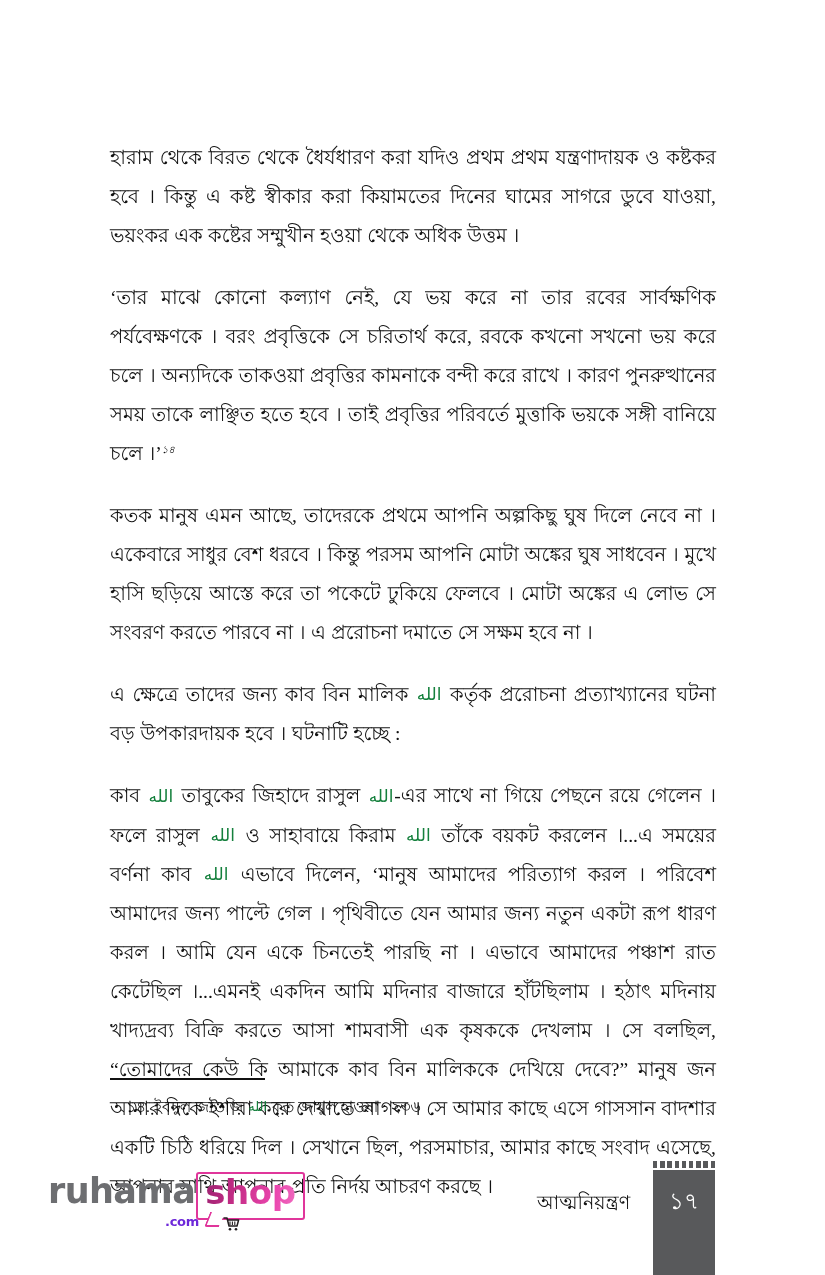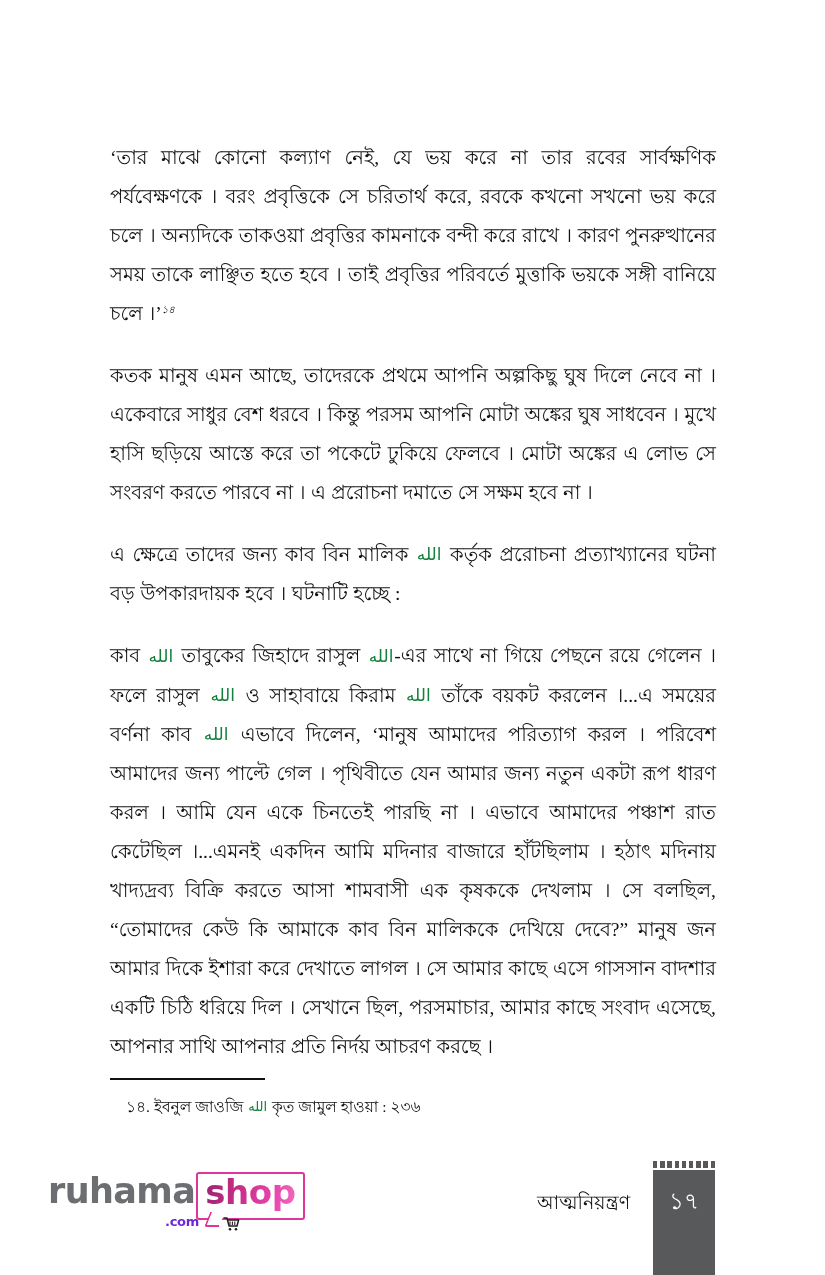--- a/index.html
+++ b/index.html
@@ -208,6 +208,7 @@
 
   <div class="content">
 
+    <p class="para">হারাম থেকে বিরত থেকে ধৈর্যধারণ করা যদিও প্রথম প্রথম যন্ত্রণাদায়ক ও কষ্টকর হবে । কিন্তু এ কষ্ট স্বীকার করা কিয়ামতের দিনের ঘামের সাগরে ডুবে যাওয়া, ভয়ংকর এক কষ্টের সম্মুখীন হওয়া থেকে অধিক উত্তম ।</p>
 
     <p class="para"><span>‘তার মাঝে কোনো কল্যাণ নেই, যে ভয় করে না তার রবের সার্বক্ষণিক পর্যবেক্ষণকে । বরং প্রবৃত্তিকে সে চরিতার্থ করে, রবকে কখনো সখনো ভয় করে চলে । অন্যদিকে তাকওয়া প্রবৃত্তির কামনাকে বন্দী করে রাখে । কারণ পুনরুত্থানের সময় তাকে লাঞ্ছিত হতে হবে । তাই প্রবৃত্তির পরিবর্তে মুত্তাকি ভয়কে সঙ্গী বানিয়ে চলে ।’</span><sup class="fn">১৪</sup></p>
 

